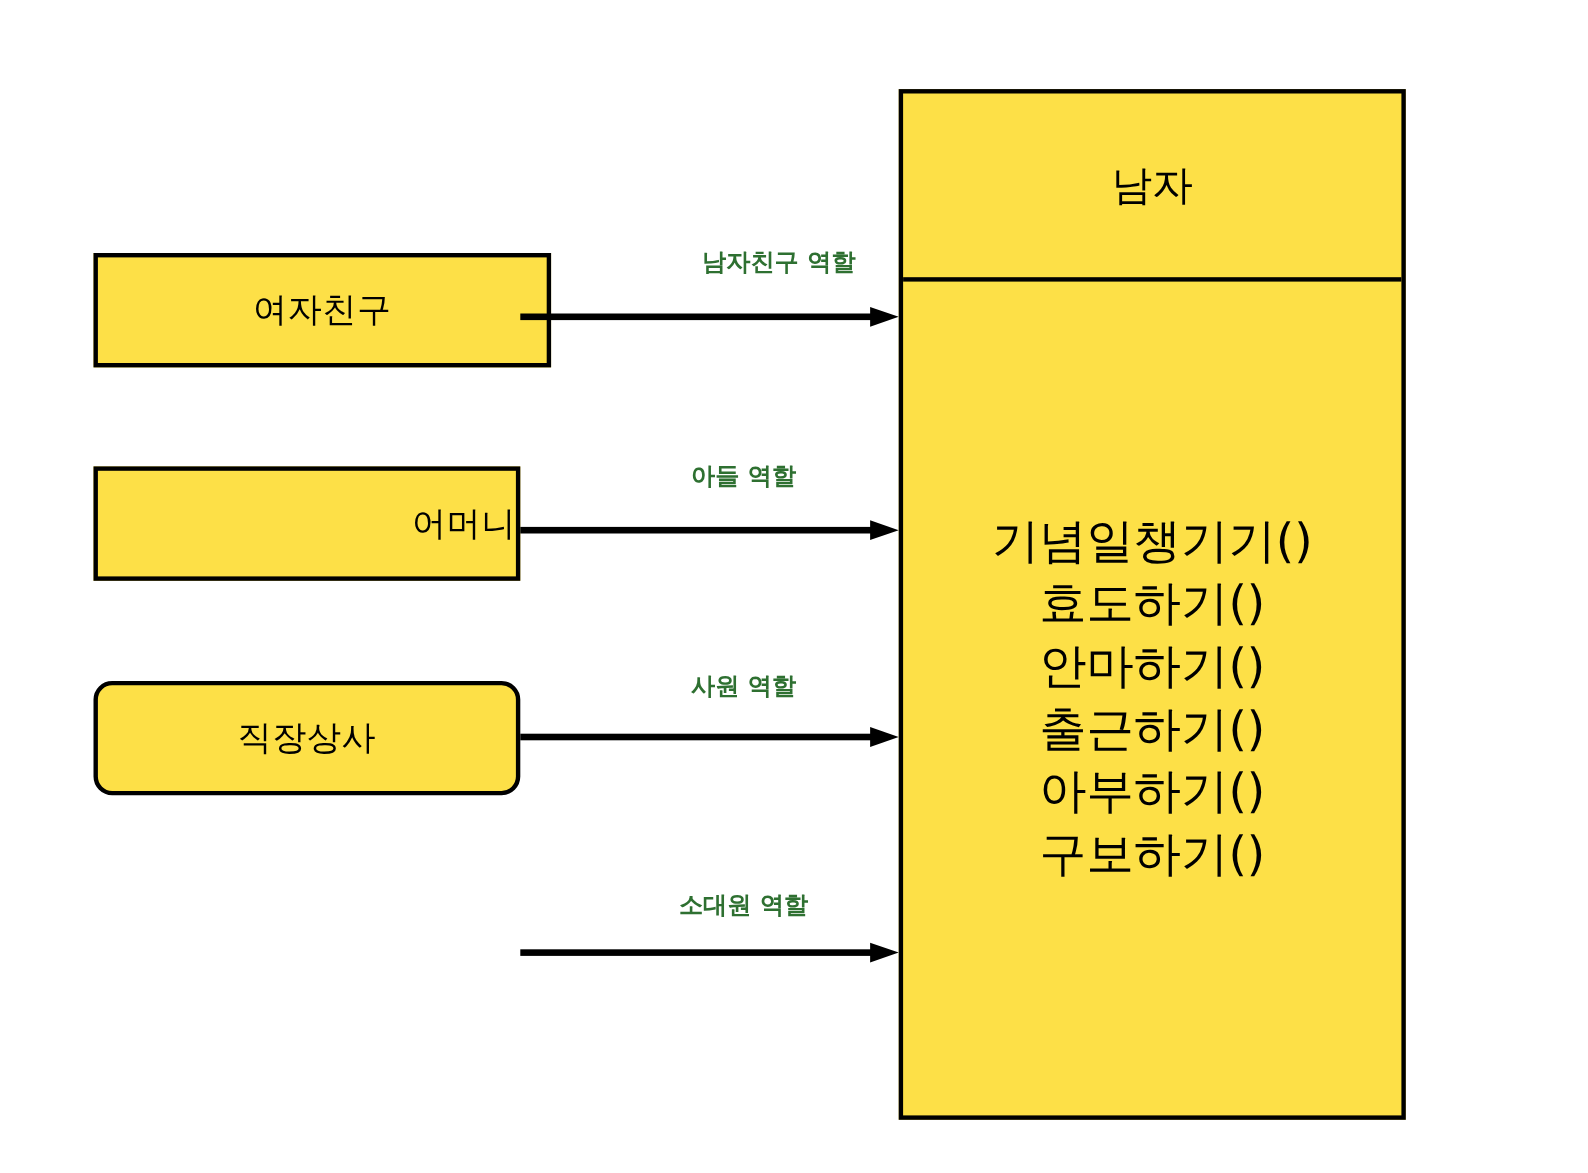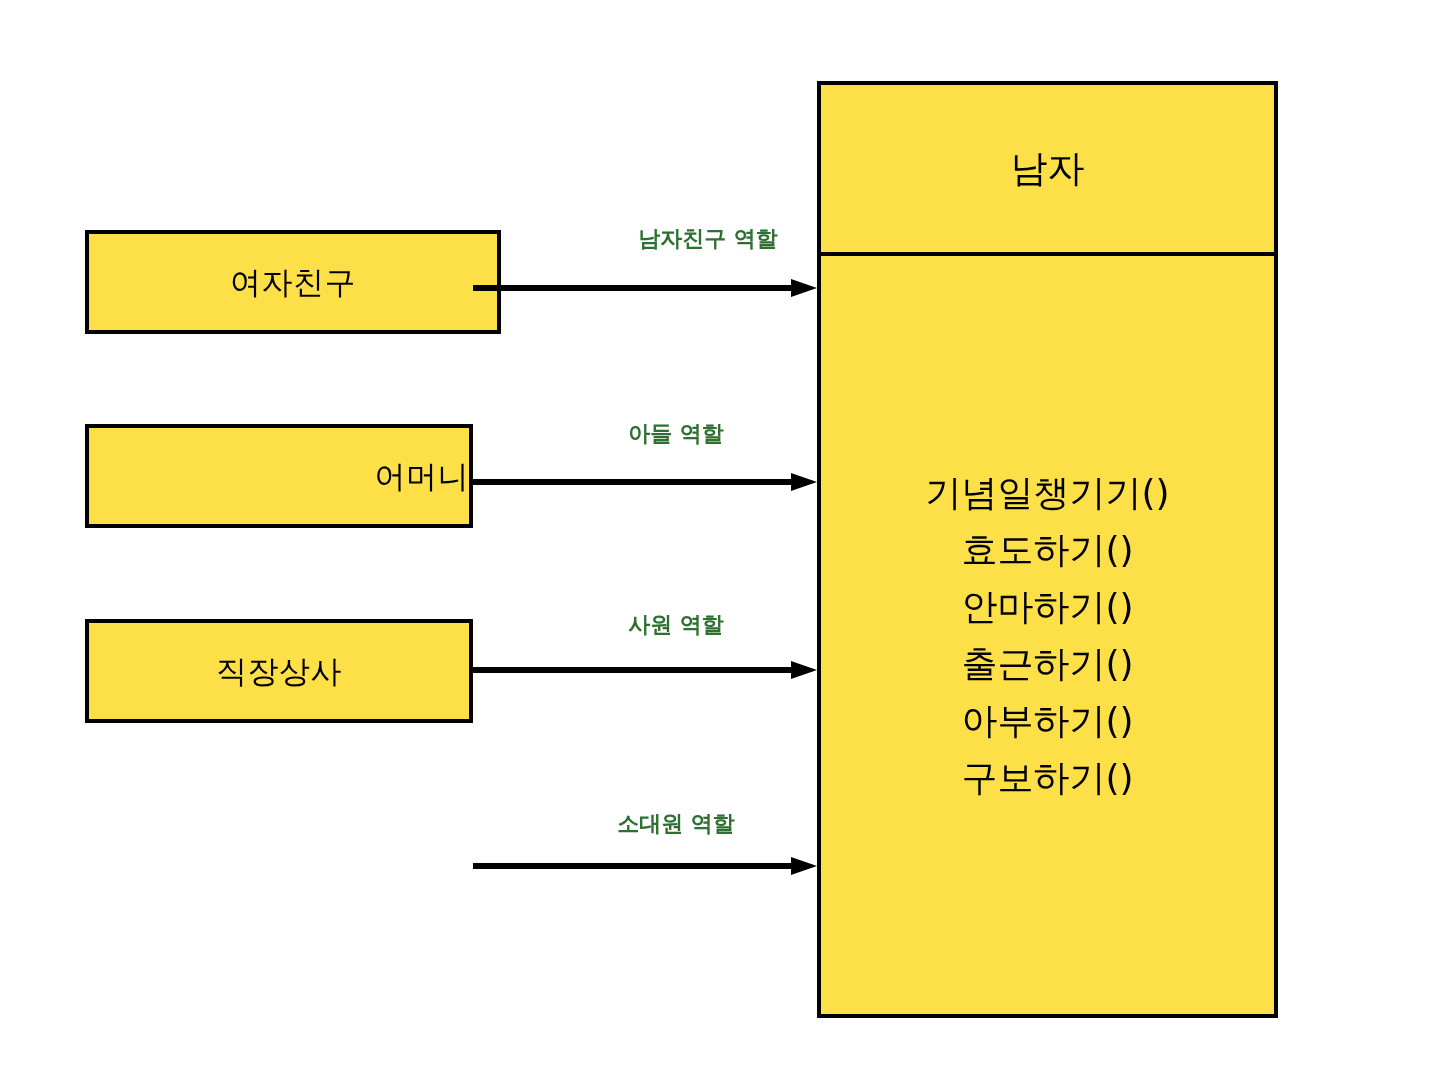--- a/index.html
+++ b/index.html
@@ -78,7 +78,7 @@
     justify-content: center;
   }
   .method-item {
-    font-size: 36px;
+    font-size: 43px;
     color: #000000;
     line-height: 57px;
     white-space: nowrap;

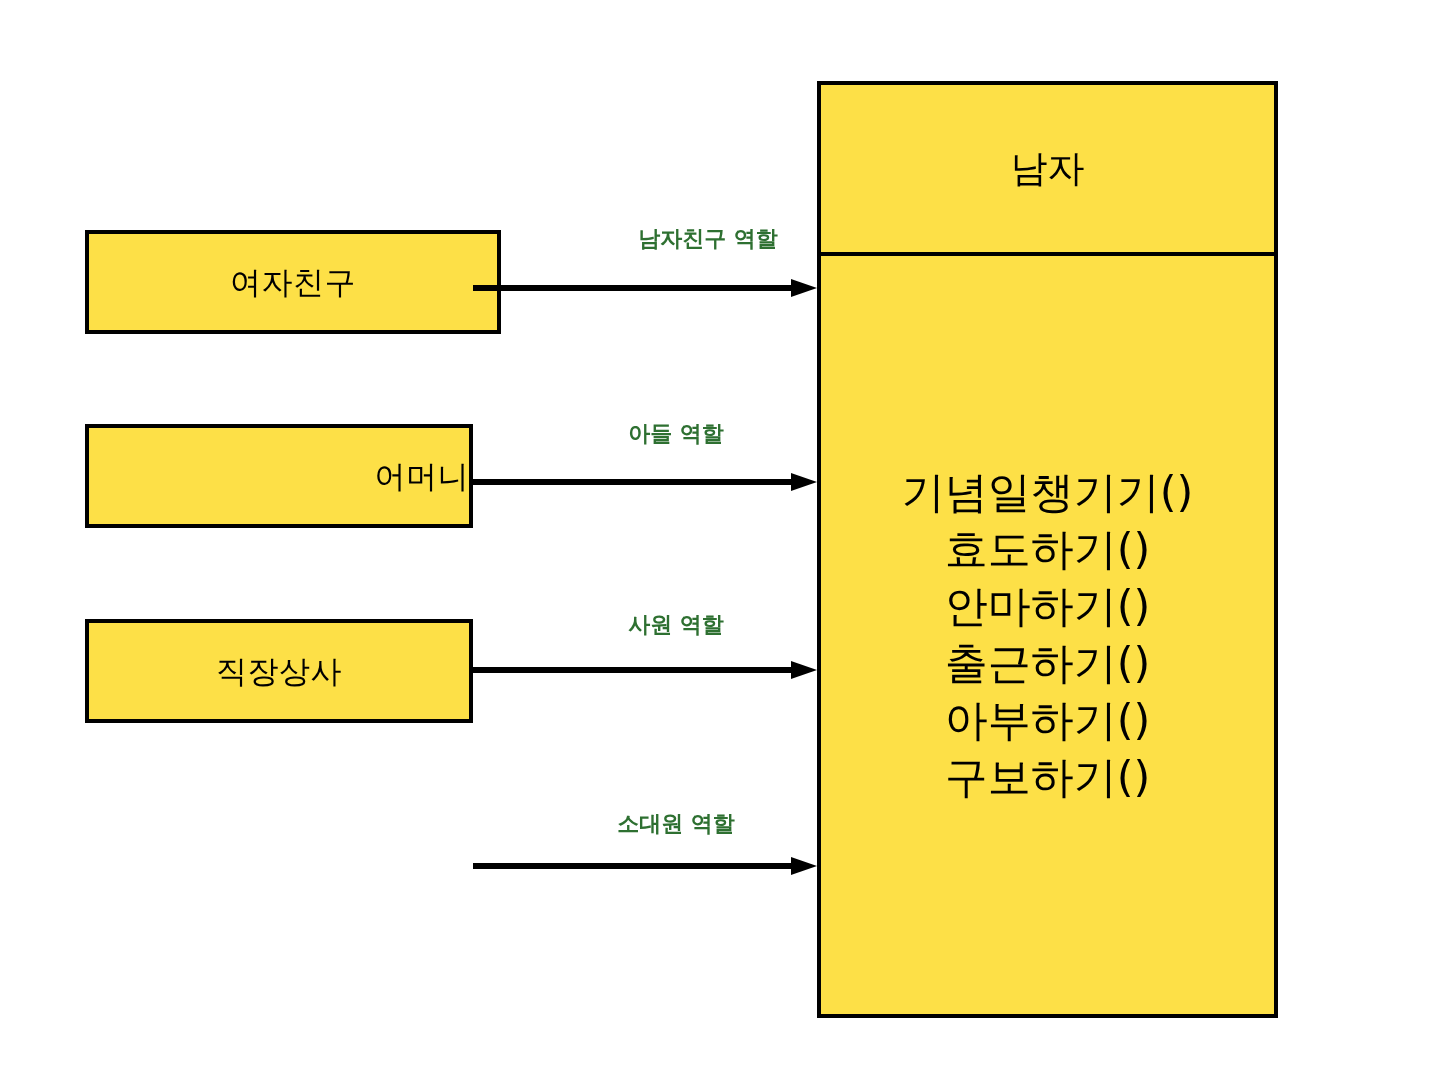--- a/index.html
+++ b/index.html
@@ -160,7 +160,7 @@
   </div>
   <div class="arrow-label" style="left:676px; top:423px;">아들 역할</div>
 
-  <div class="box actor-box" style="left:85px; top:619px; width:388px; height:104px;">
+  <div class="box actor-box" style="left:85px; top:619px; width:388px; height:104px;border-radius:17px;">
     <span class="actor-label">직장상사</span>
   </div>
   <div class="arrow" style="top:661px;">

